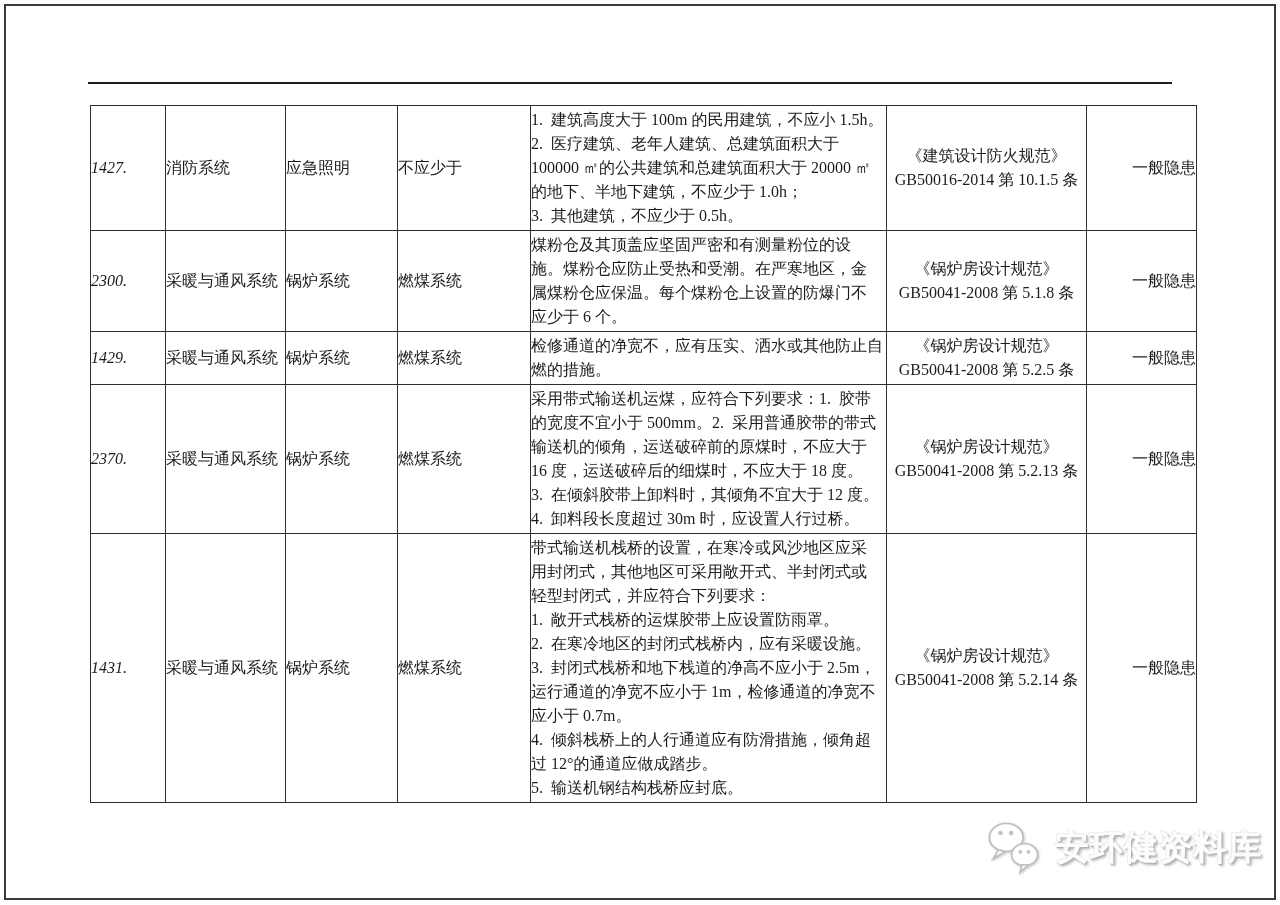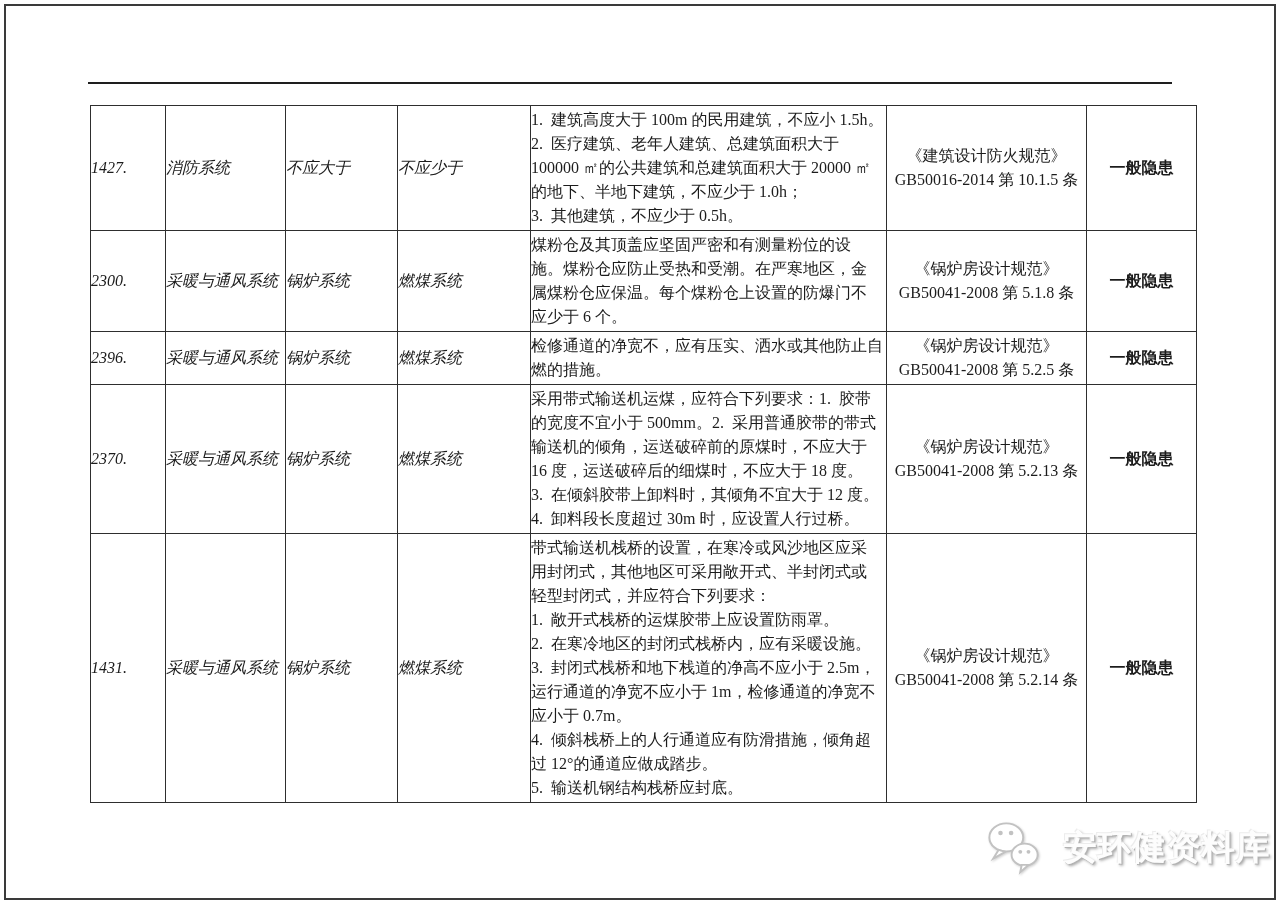--- a/index.html
+++ b/index.html
@@ -30,7 +30,7 @@
     overflow:hidden;
   }
   td.c-no   { padding-left:7px;font-style:italic; }
-  td.c-sys  { padding-left:8px;font-style:italic; }
+  td.c-sys  { padding-left:8px; }
   td.c-desc { font-size:15.5px; white-space:pre-wrap; padding:2px 3px 2px 6px; }
   td.c-ref  { font-size:15px; text-align:center; white-space:pre-wrap; padding:2px 2px; }
   td.c-lvl  { text-align:center;font-weight:bold; }

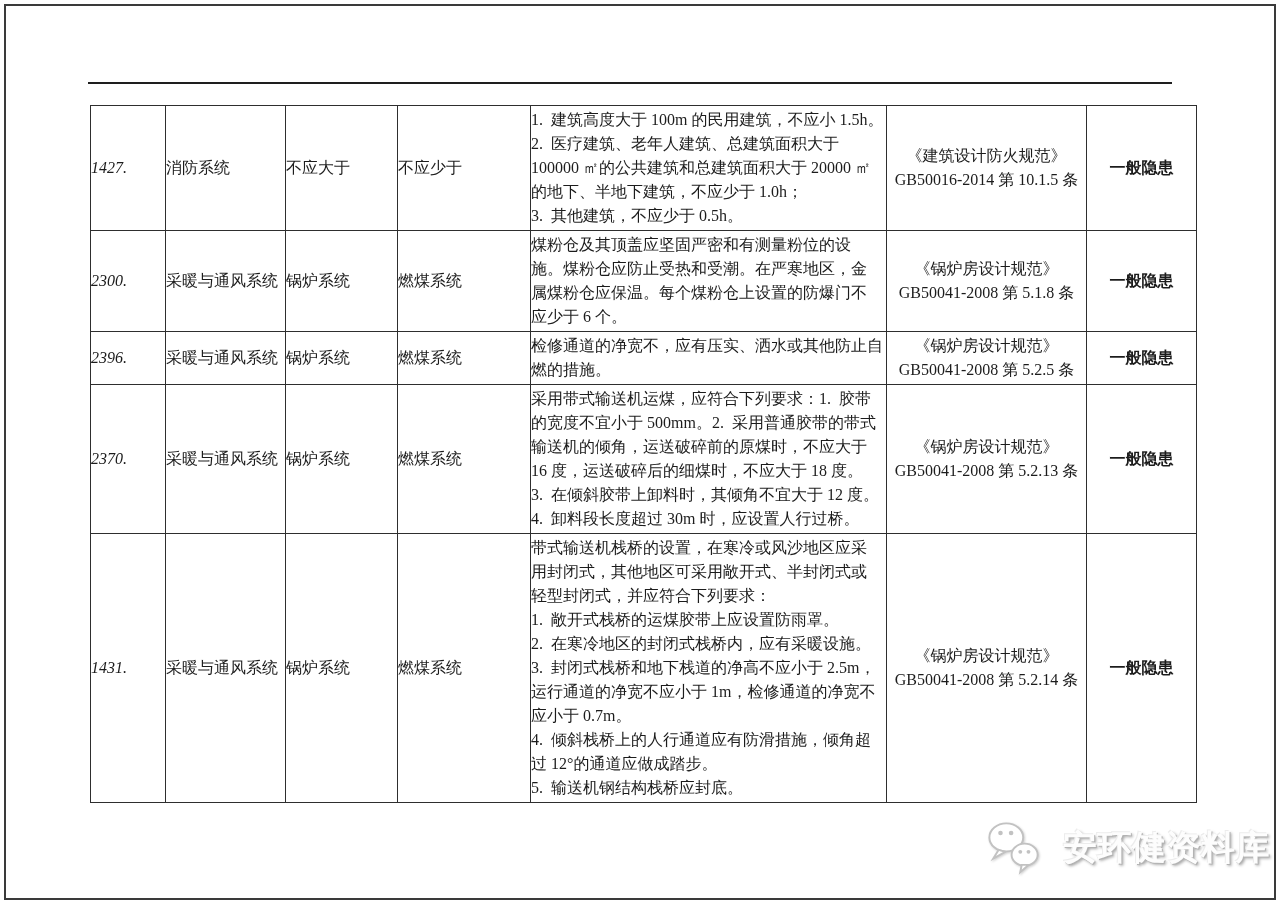--- a/index.html
+++ b/index.html
@@ -70,7 +70,7 @@
       <tr style="height:125px">
         <td class="c-no">1427.</td>
         <td class="c-sys">消防系统</td>
-        <td class="c-sys">不应大于</td>
+        <td class="c-sys">应急照明</td>
         <td class="c-sys">不应少于</td>
         <td class="c-desc">1.  建筑高度大于 100m 的民用建筑，不应小 1.5h。
 2.  医疗建筑、老年人建筑、总建筑面积大于

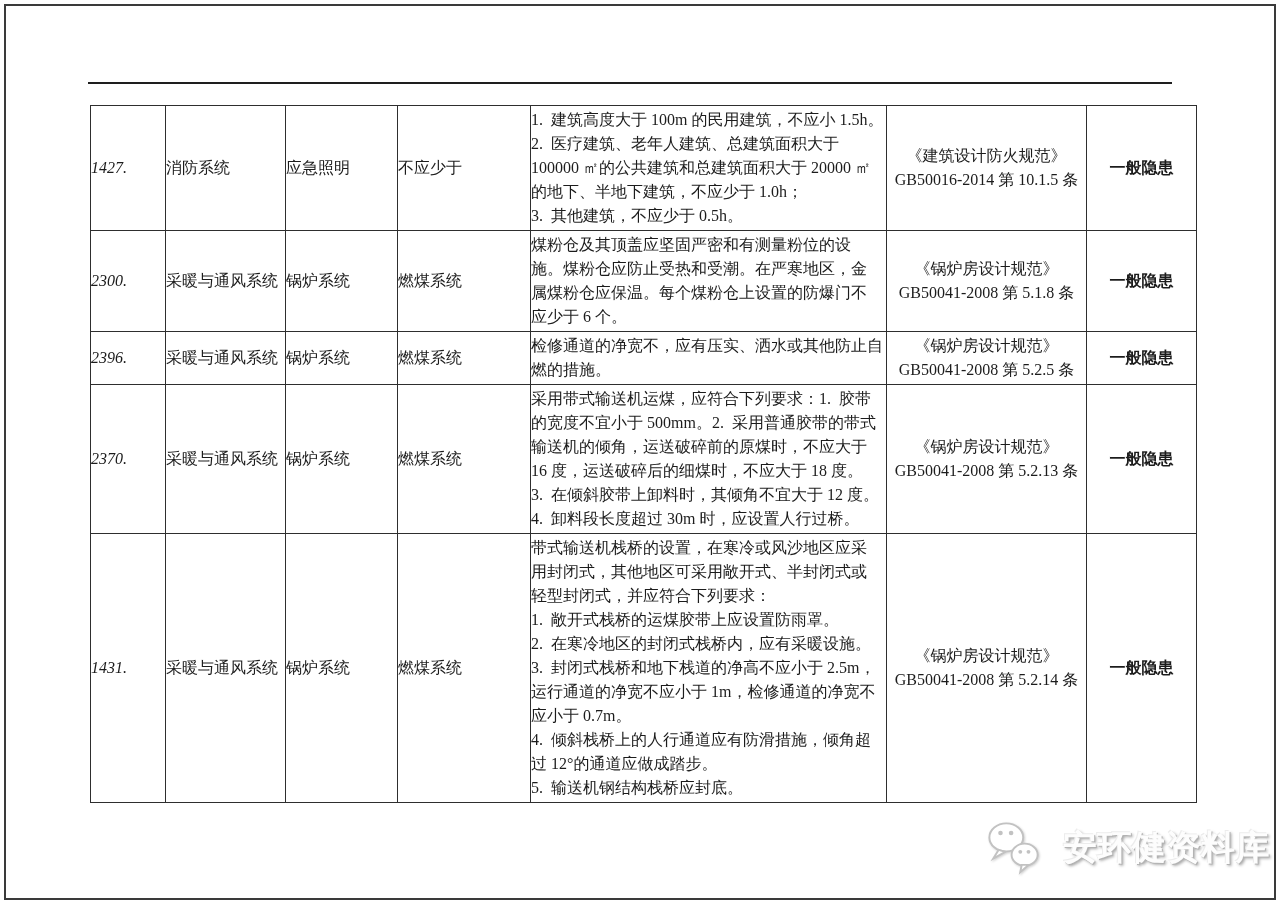--- a/index.html
+++ b/index.html
@@ -33,7 +33,7 @@
   td.c-sys  { padding-left:8px; }
   td.c-desc { font-size:15.5px; white-space:pre-wrap; padding:2px 3px 2px 6px; }
   td.c-ref  { font-size:15px; text-align:center; white-space:pre-wrap; padding:2px 2px; }
-  td.c-lvl  { text-align:center;font-weight:bold; }
+  td.c-lvl  { text-align:right; }
   .watermark {
     position:absolute; left:986px; top:820px;
     display:flex; align-items:center; gap:21px;

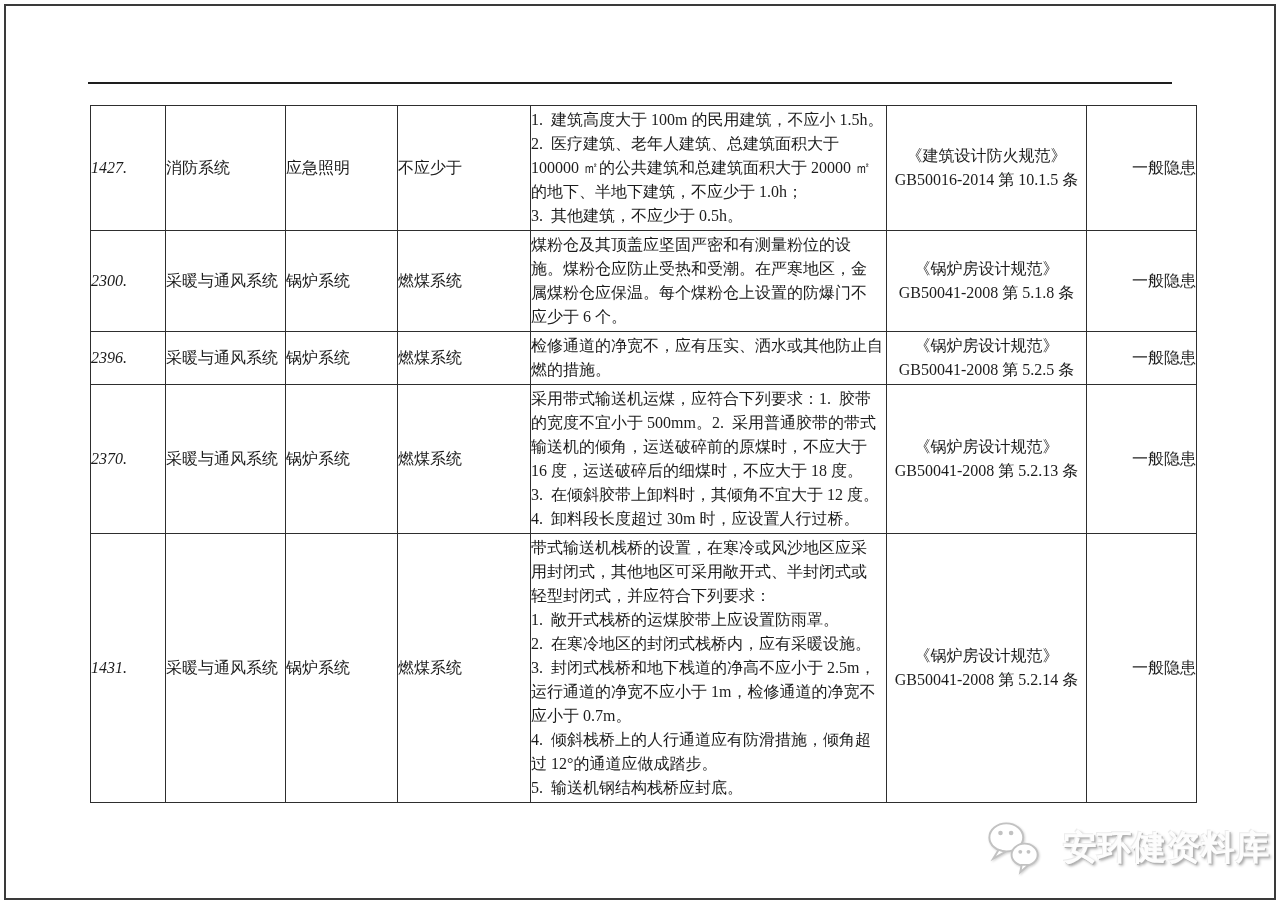--- a/index.html
+++ b/index.html
@@ -95,7 +95,7 @@
         <td class="c-lvl">一般隐患</td>
       </tr>
       <tr style="height:45px">
-        <td class="c-no">2396.</td>
+        <td class="c-no">1429.</td>
         <td class="c-sys">采暖与通风系统</td>
         <td class="c-sys">锅炉系统</td>
         <td class="c-sys">燃煤系统</td>

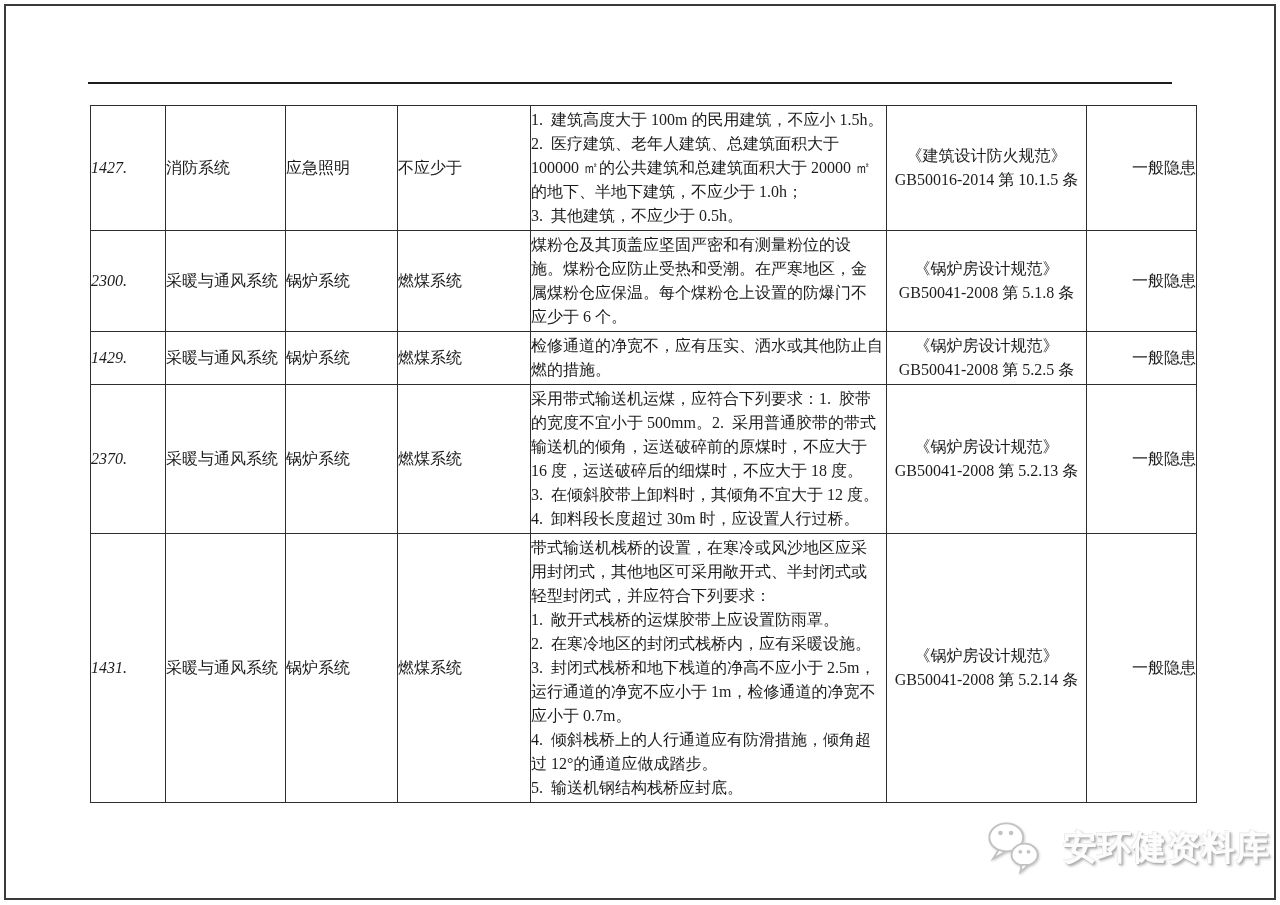--- a/index.html
+++ b/index.html
@@ -36,7 +36,7 @@
   td.c-lvl  { text-align:right; }
   .watermark {
     position:absolute; left:986px; top:820px;
-    display:flex; align-items:center; gap:21px;
+    display:flex; align-items:center; gap:13px;
   }
   .wm-text {
     font-family:"Liberation Sans","DejaVu Sans",sans-serif;

